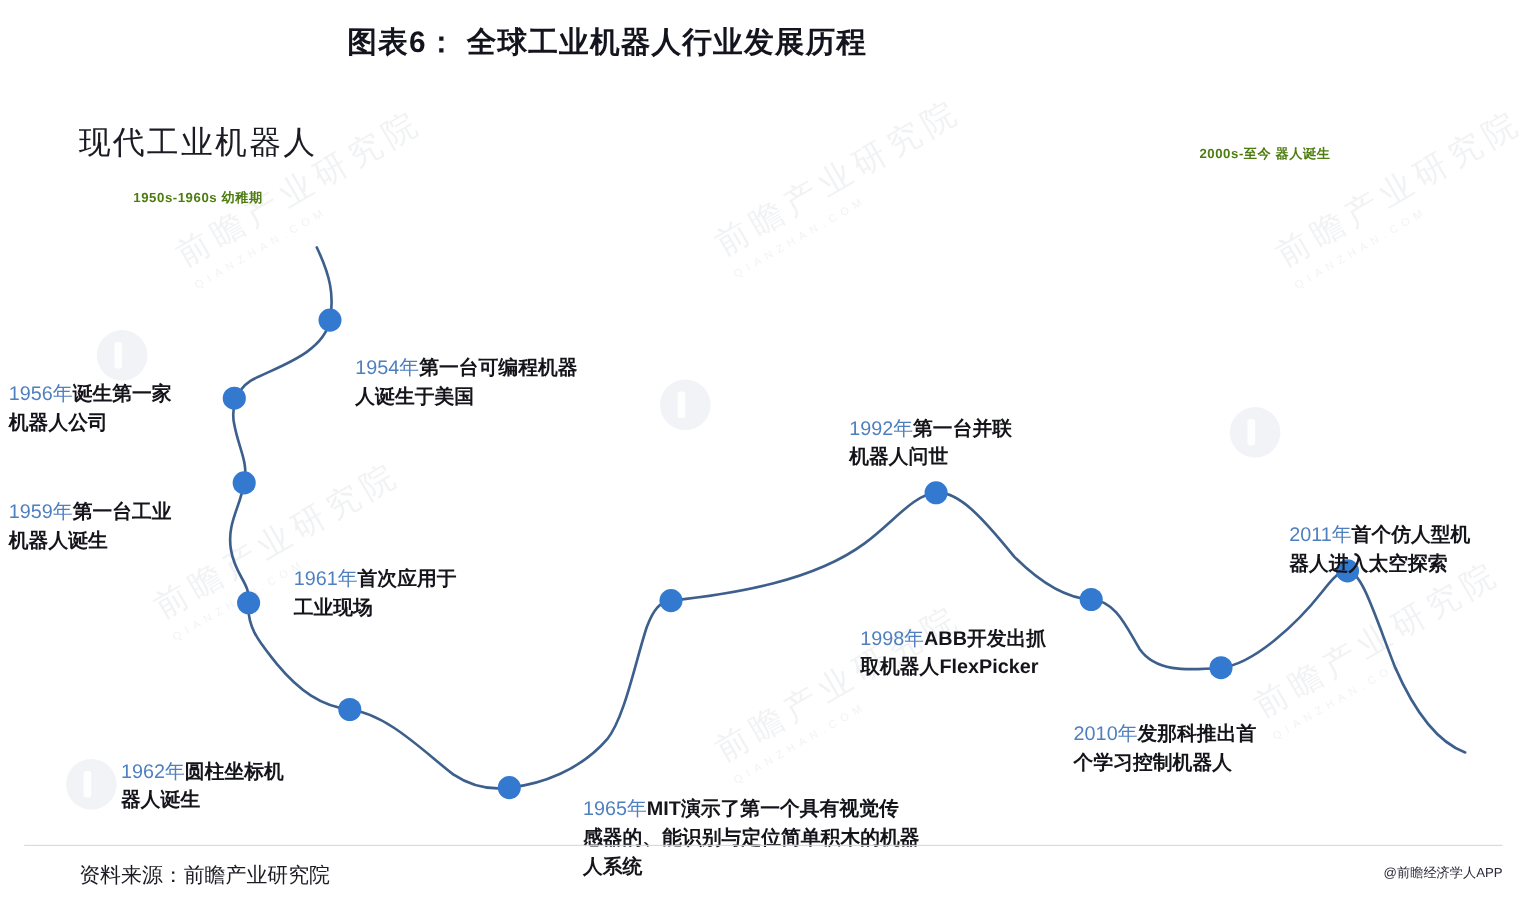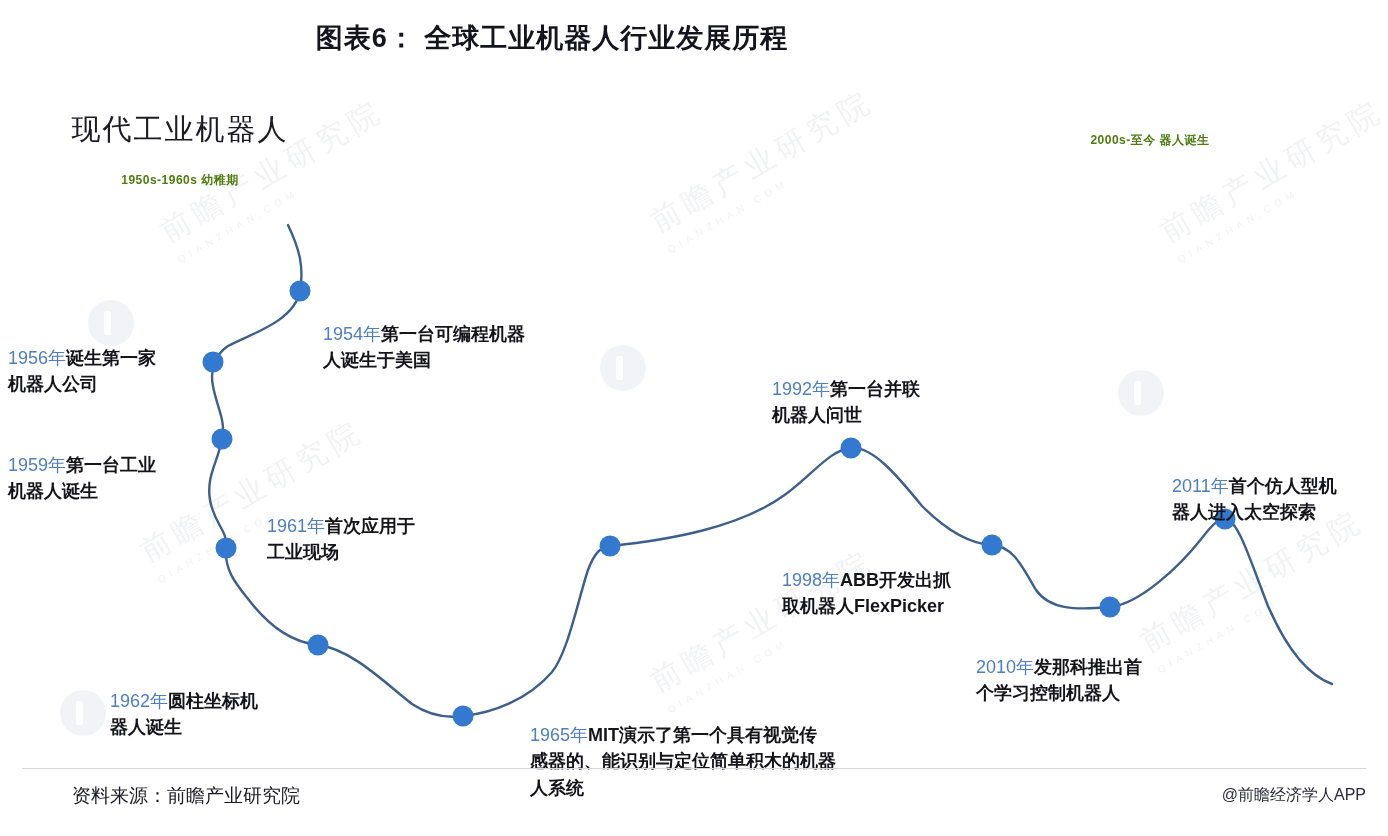--- a/index.html
+++ b/index.html
@@ -124,7 +124,7 @@
     position: absolute;
     right: 22px;
     top: 785px;
-    font-size: 16px;
+    font-size: 12px;
     color: #2a2a38;
     white-space: nowrap;
   }

